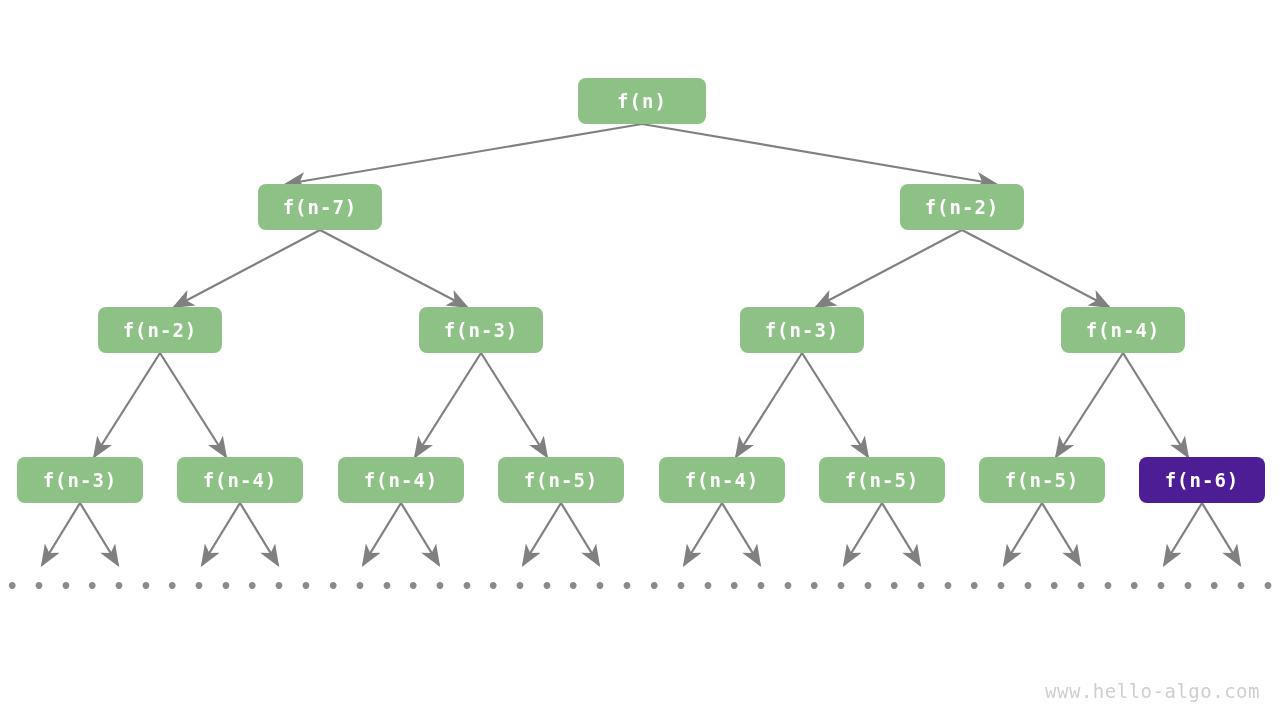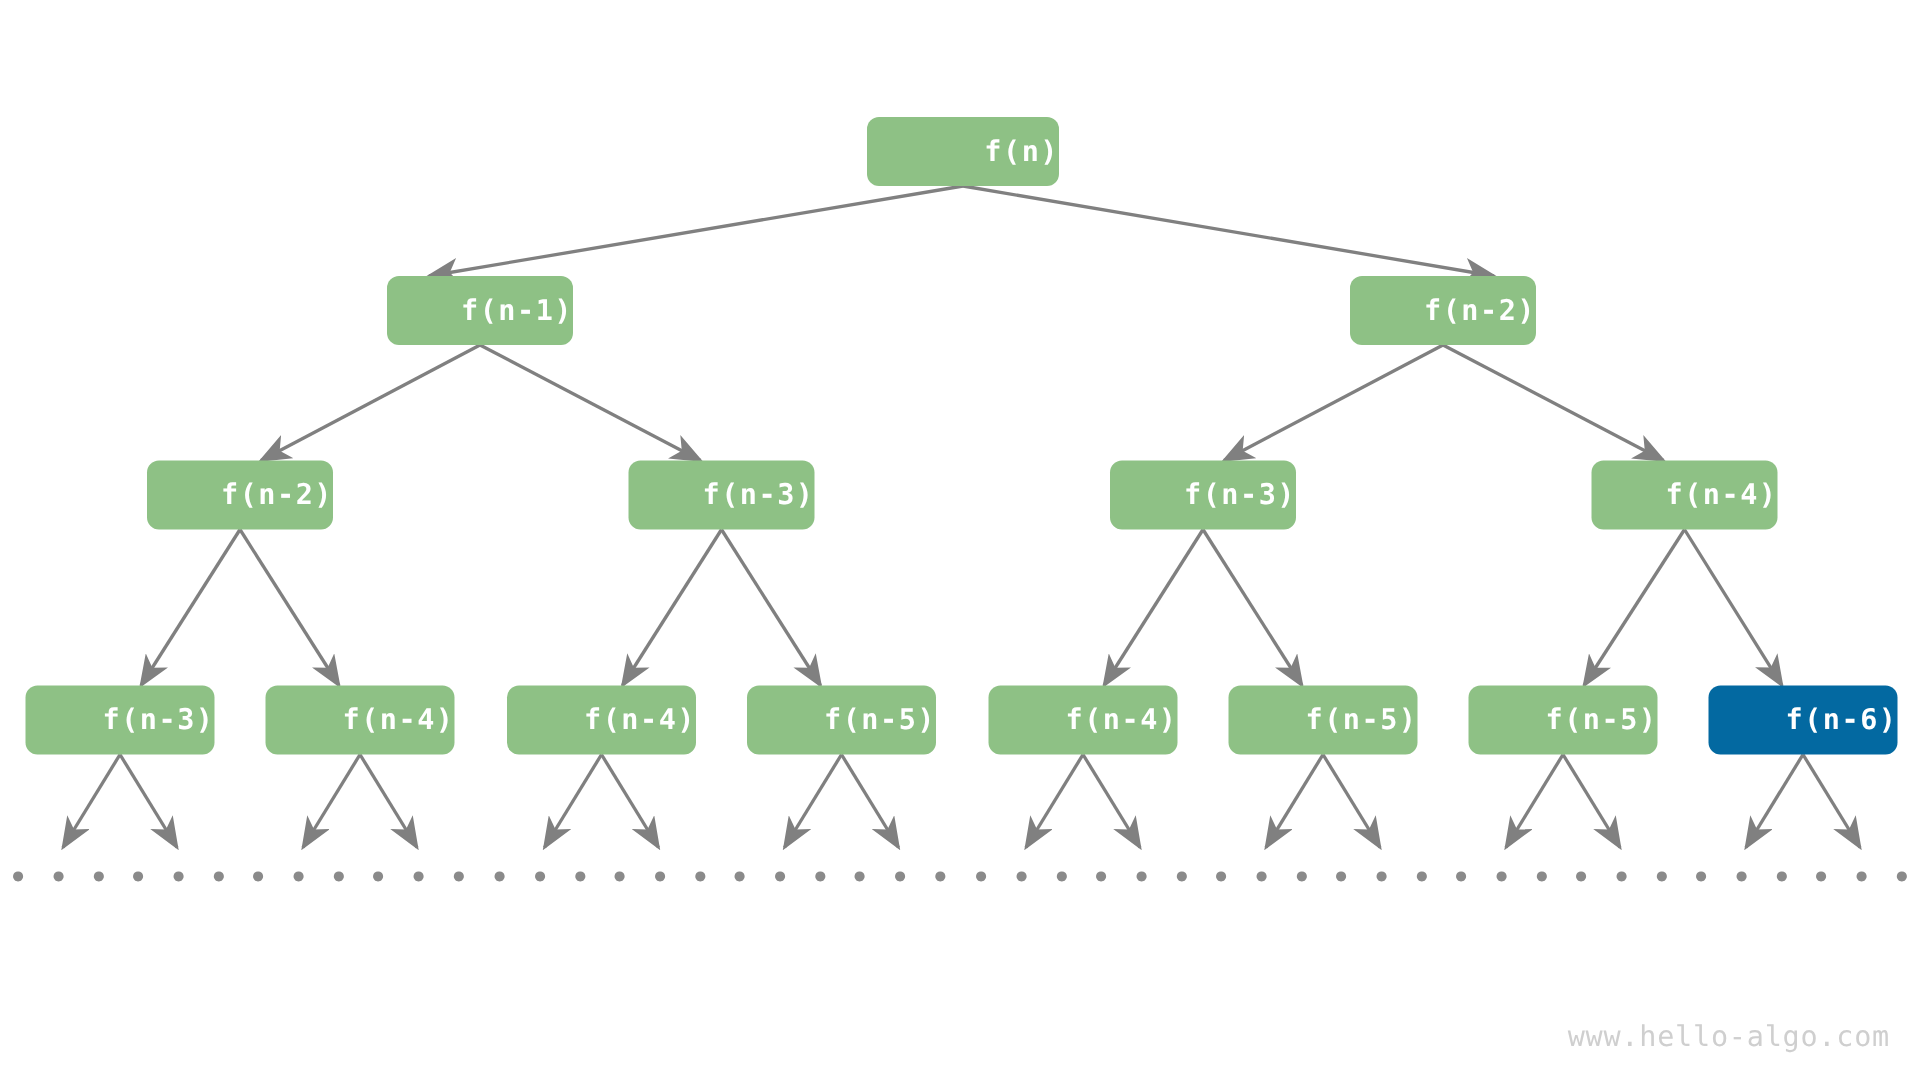--- a/index.html
+++ b/index.html
@@ -33,7 +33,7 @@
     letter-spacing: 1px;
     display: flex;
     align-items: center;
-    justify-content: flex-end;
+    justify-content: center;
     white-space: nowrap;
     user-select: none;
   }

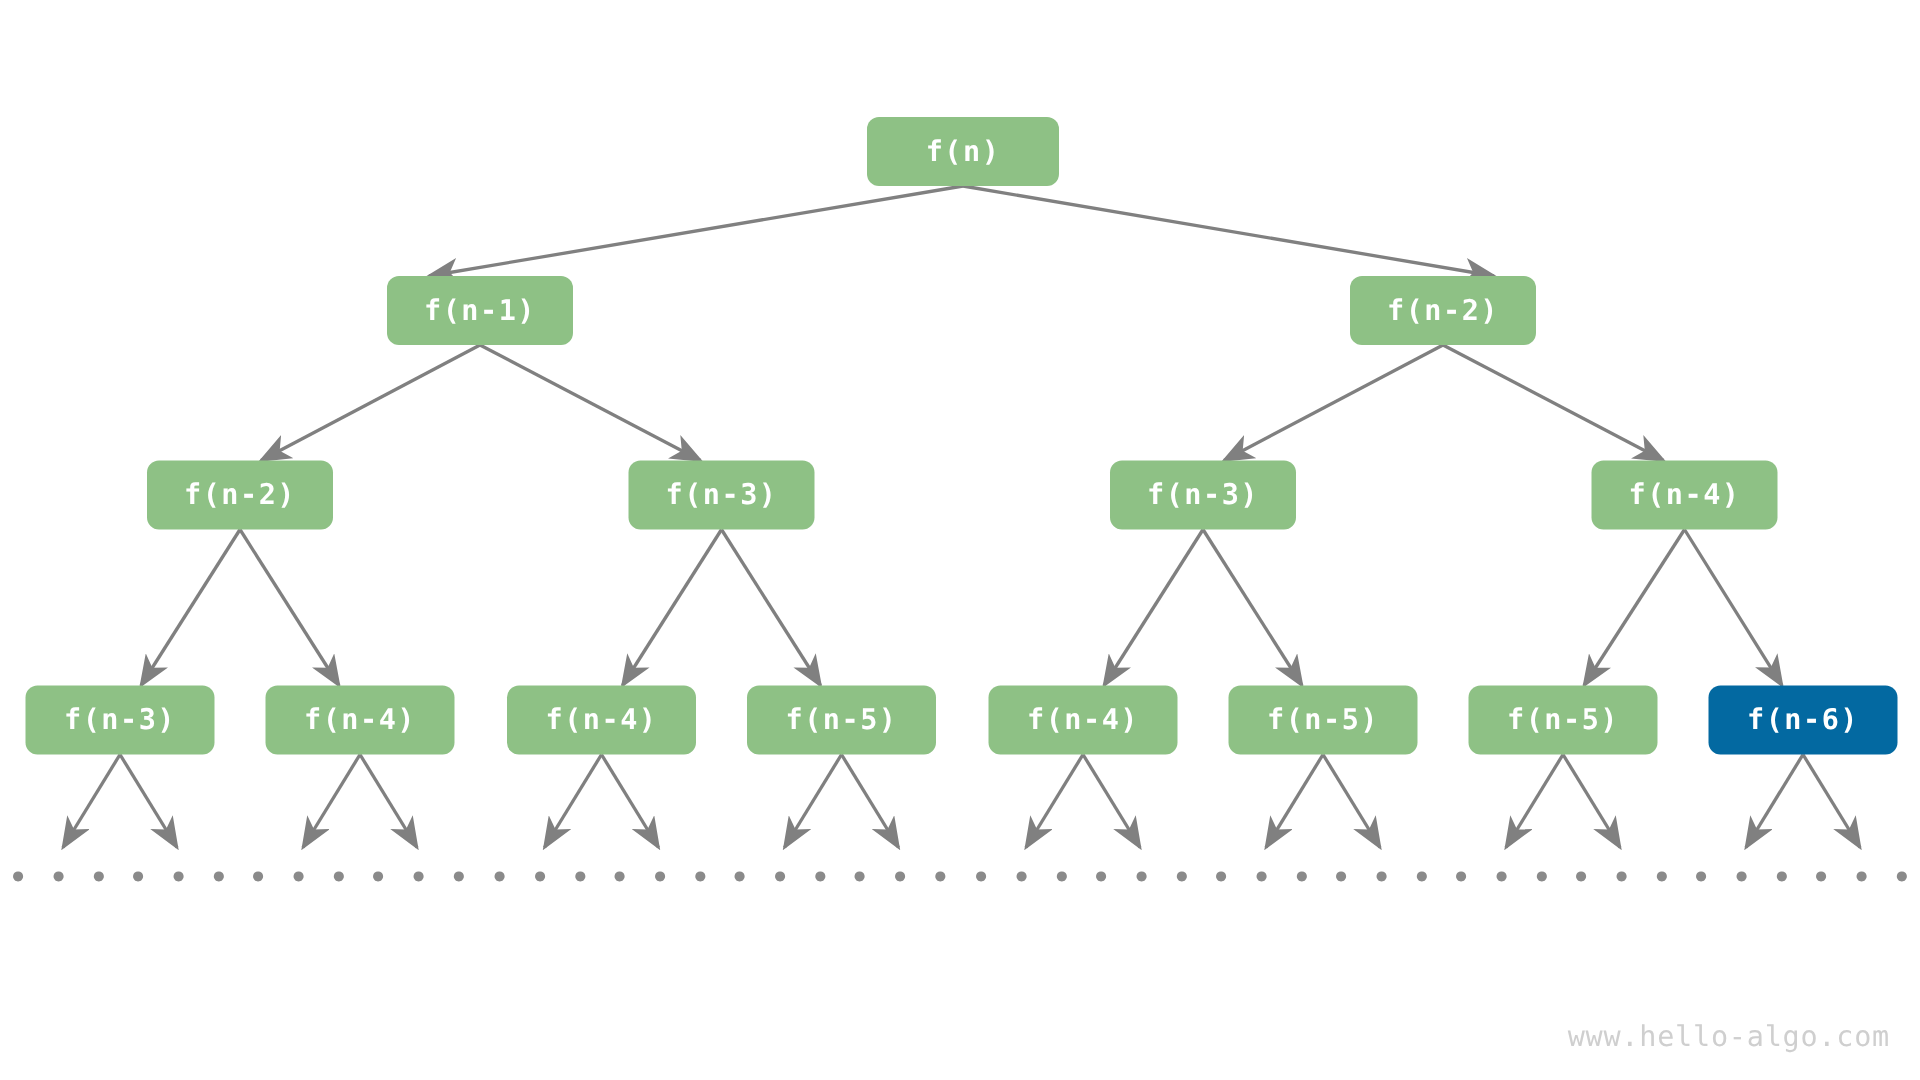--- a/index.html
+++ b/index.html
@@ -109,7 +109,7 @@
       <span>f(n)</span>
     </div>
     <div class="node" style="left: 258px; top: 184px; width: 124px; height: 46px; background: rgb(142, 193, 133); color: rgb(255, 255, 255);">
-      <span>f(n-1)</span>
+      <span>f(n-7)</span>
     </div>
     <div class="node" style="left: 900px; top: 184px; width: 124px; height: 46px; background: rgb(142, 193, 133); color: rgb(255, 255, 255);">
       <span>f(n-2)</span>

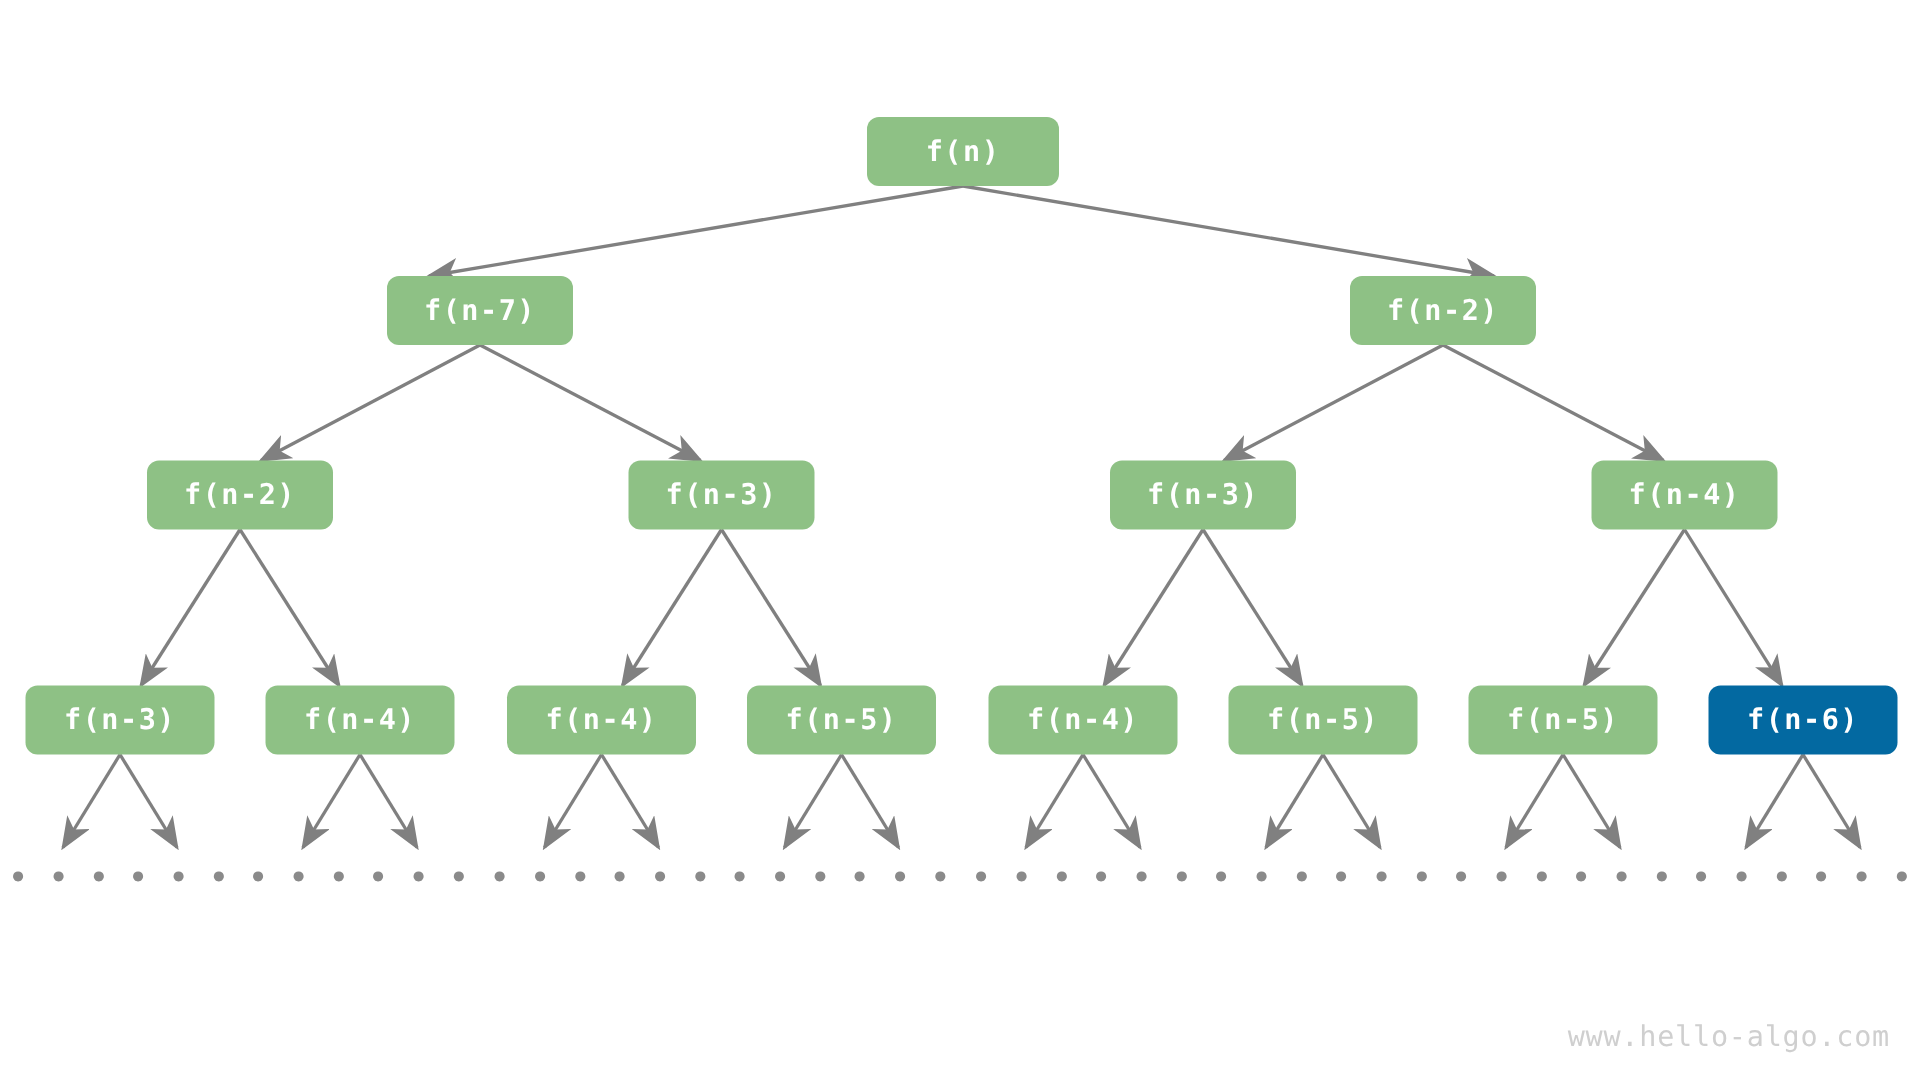--- a/index.html
+++ b/index.html
@@ -147,7 +147,7 @@
     <div class="node" style="left: 979px; top: 457px; width: 126px; height: 46px; background: rgb(142, 193, 133); color: rgb(255, 255, 255);">
       <span>f(n-5)</span>
     </div>
-    <div class="node" style="left: 1139px; top: 457px; width: 126px; height: 46px; background: #0369a1; color: rgb(255, 255, 255);">
+    <div class="node" style="left: 1139px; top: 457px; width: 126px; height: 46px; background: #4c1d95; color: rgb(255, 255, 255);">
       <span>f(n-6)</span>
     </div>
   </div>

